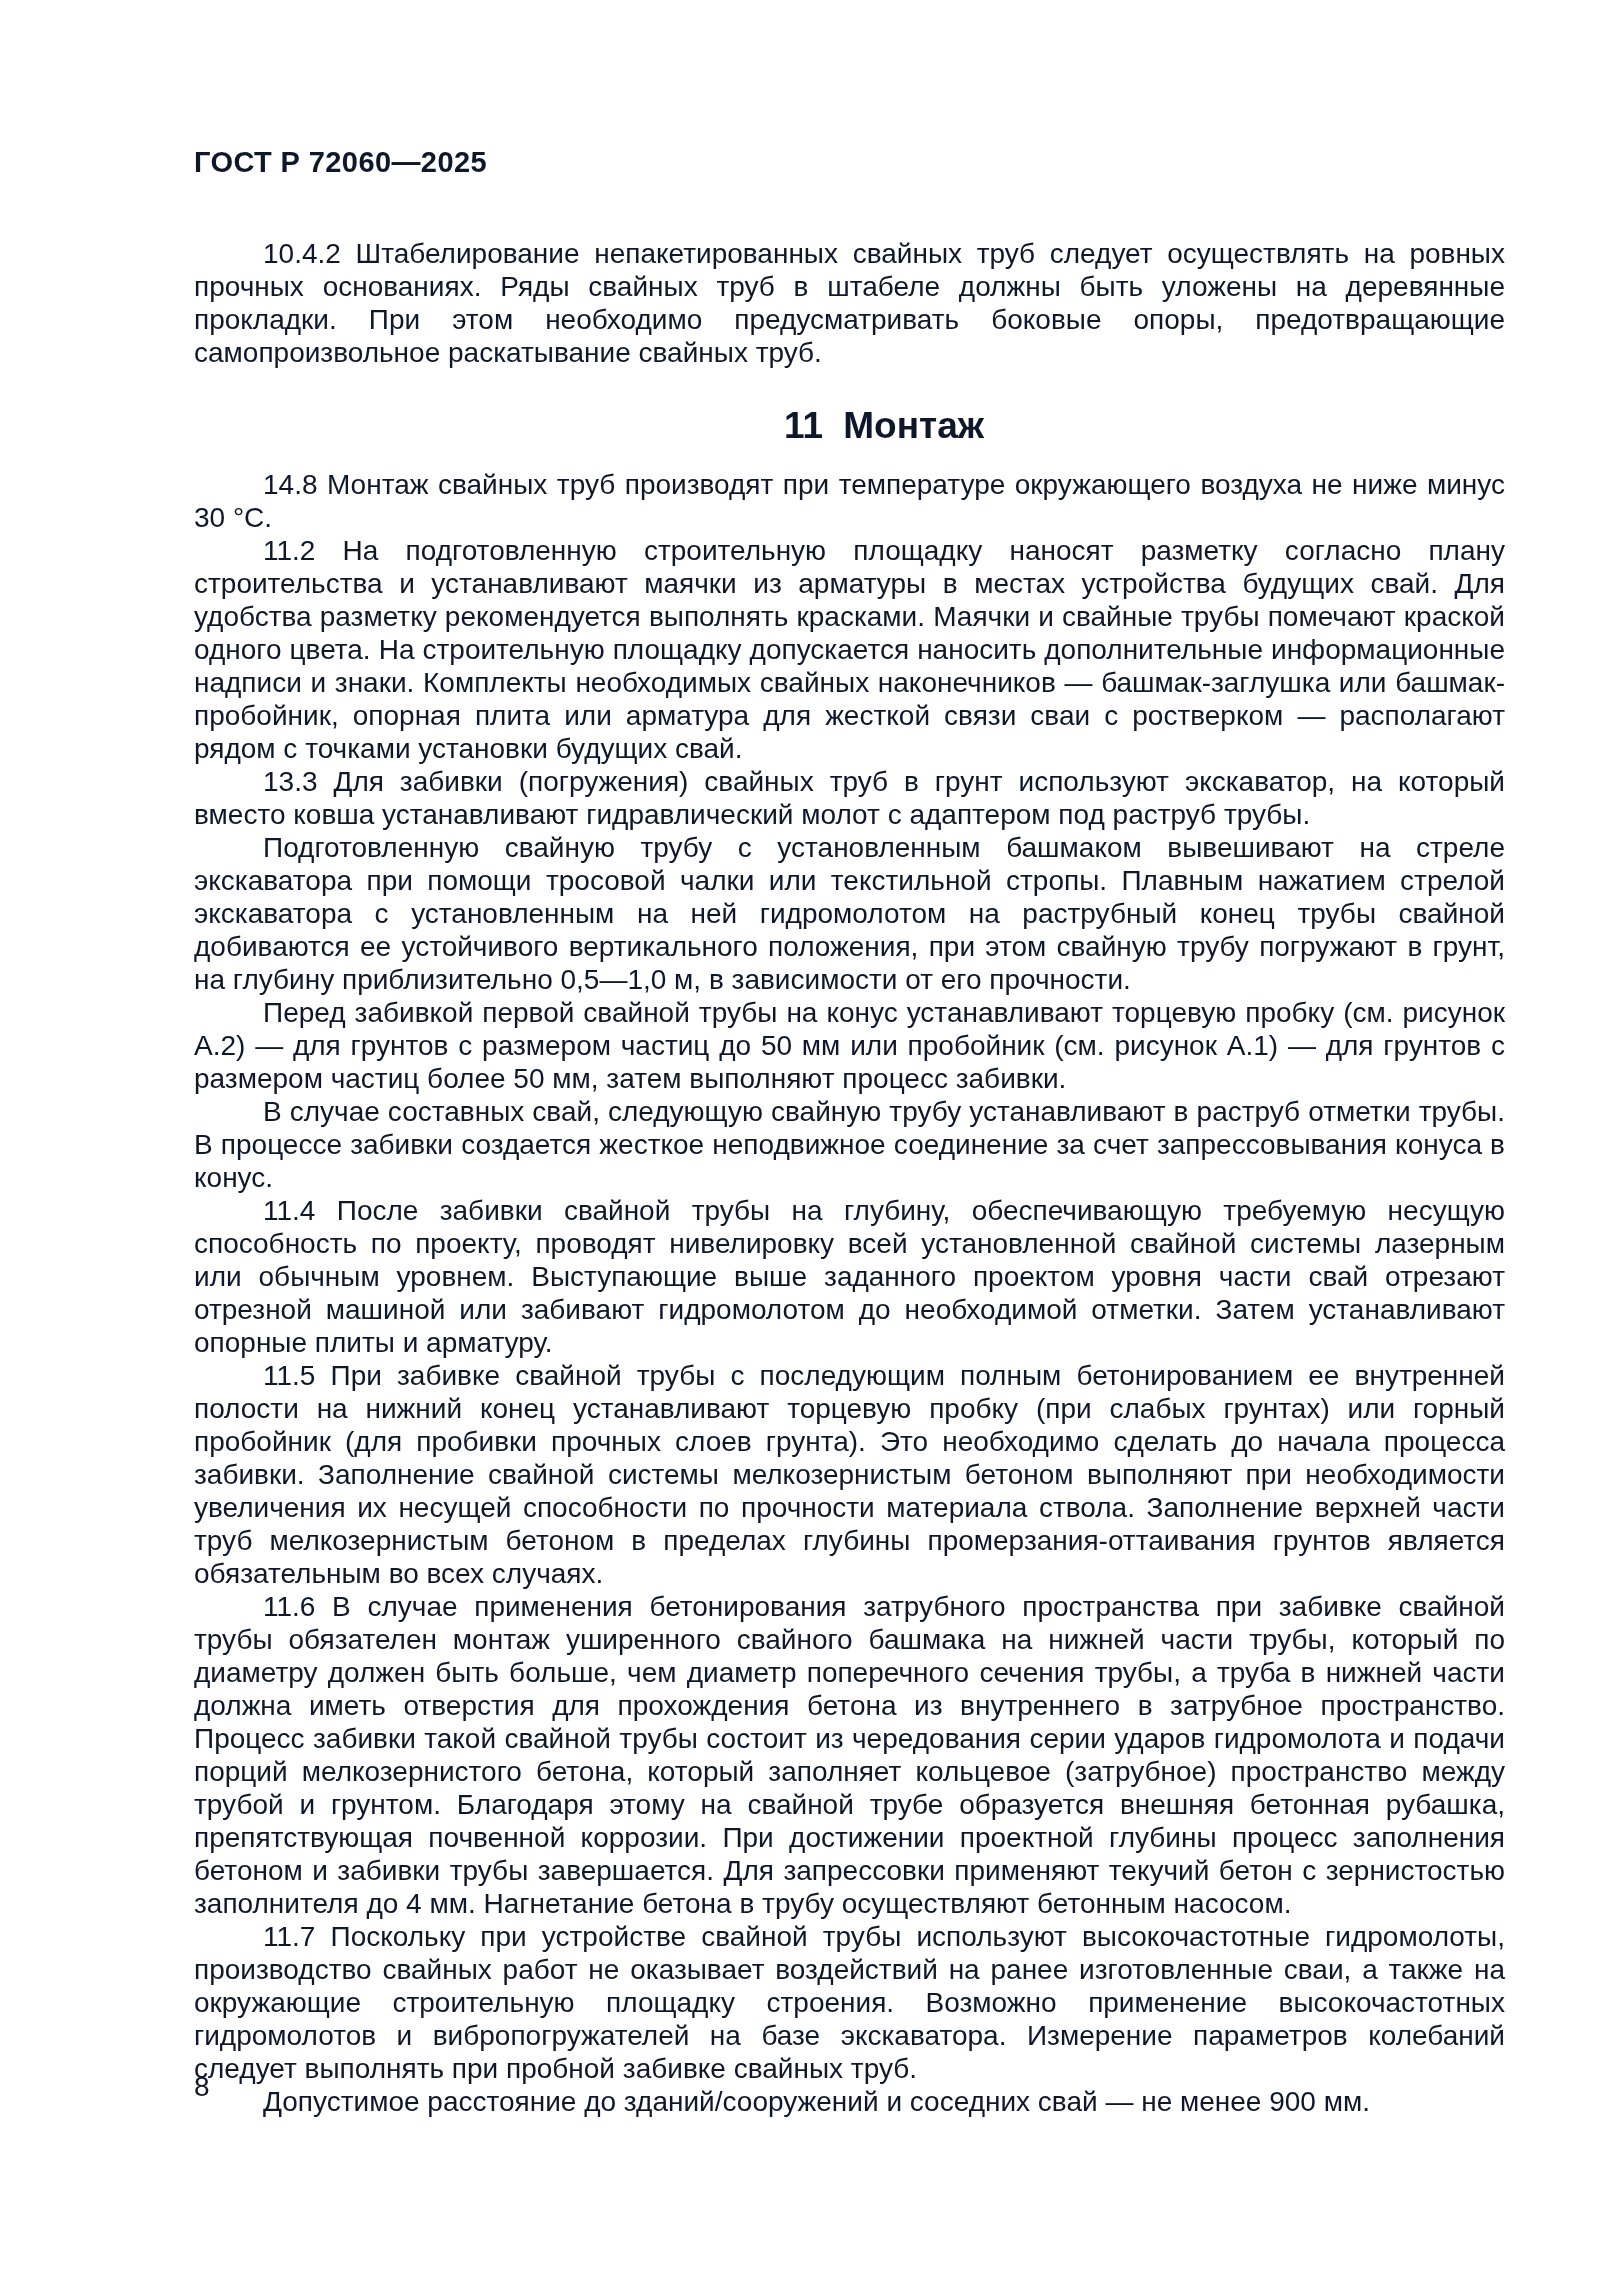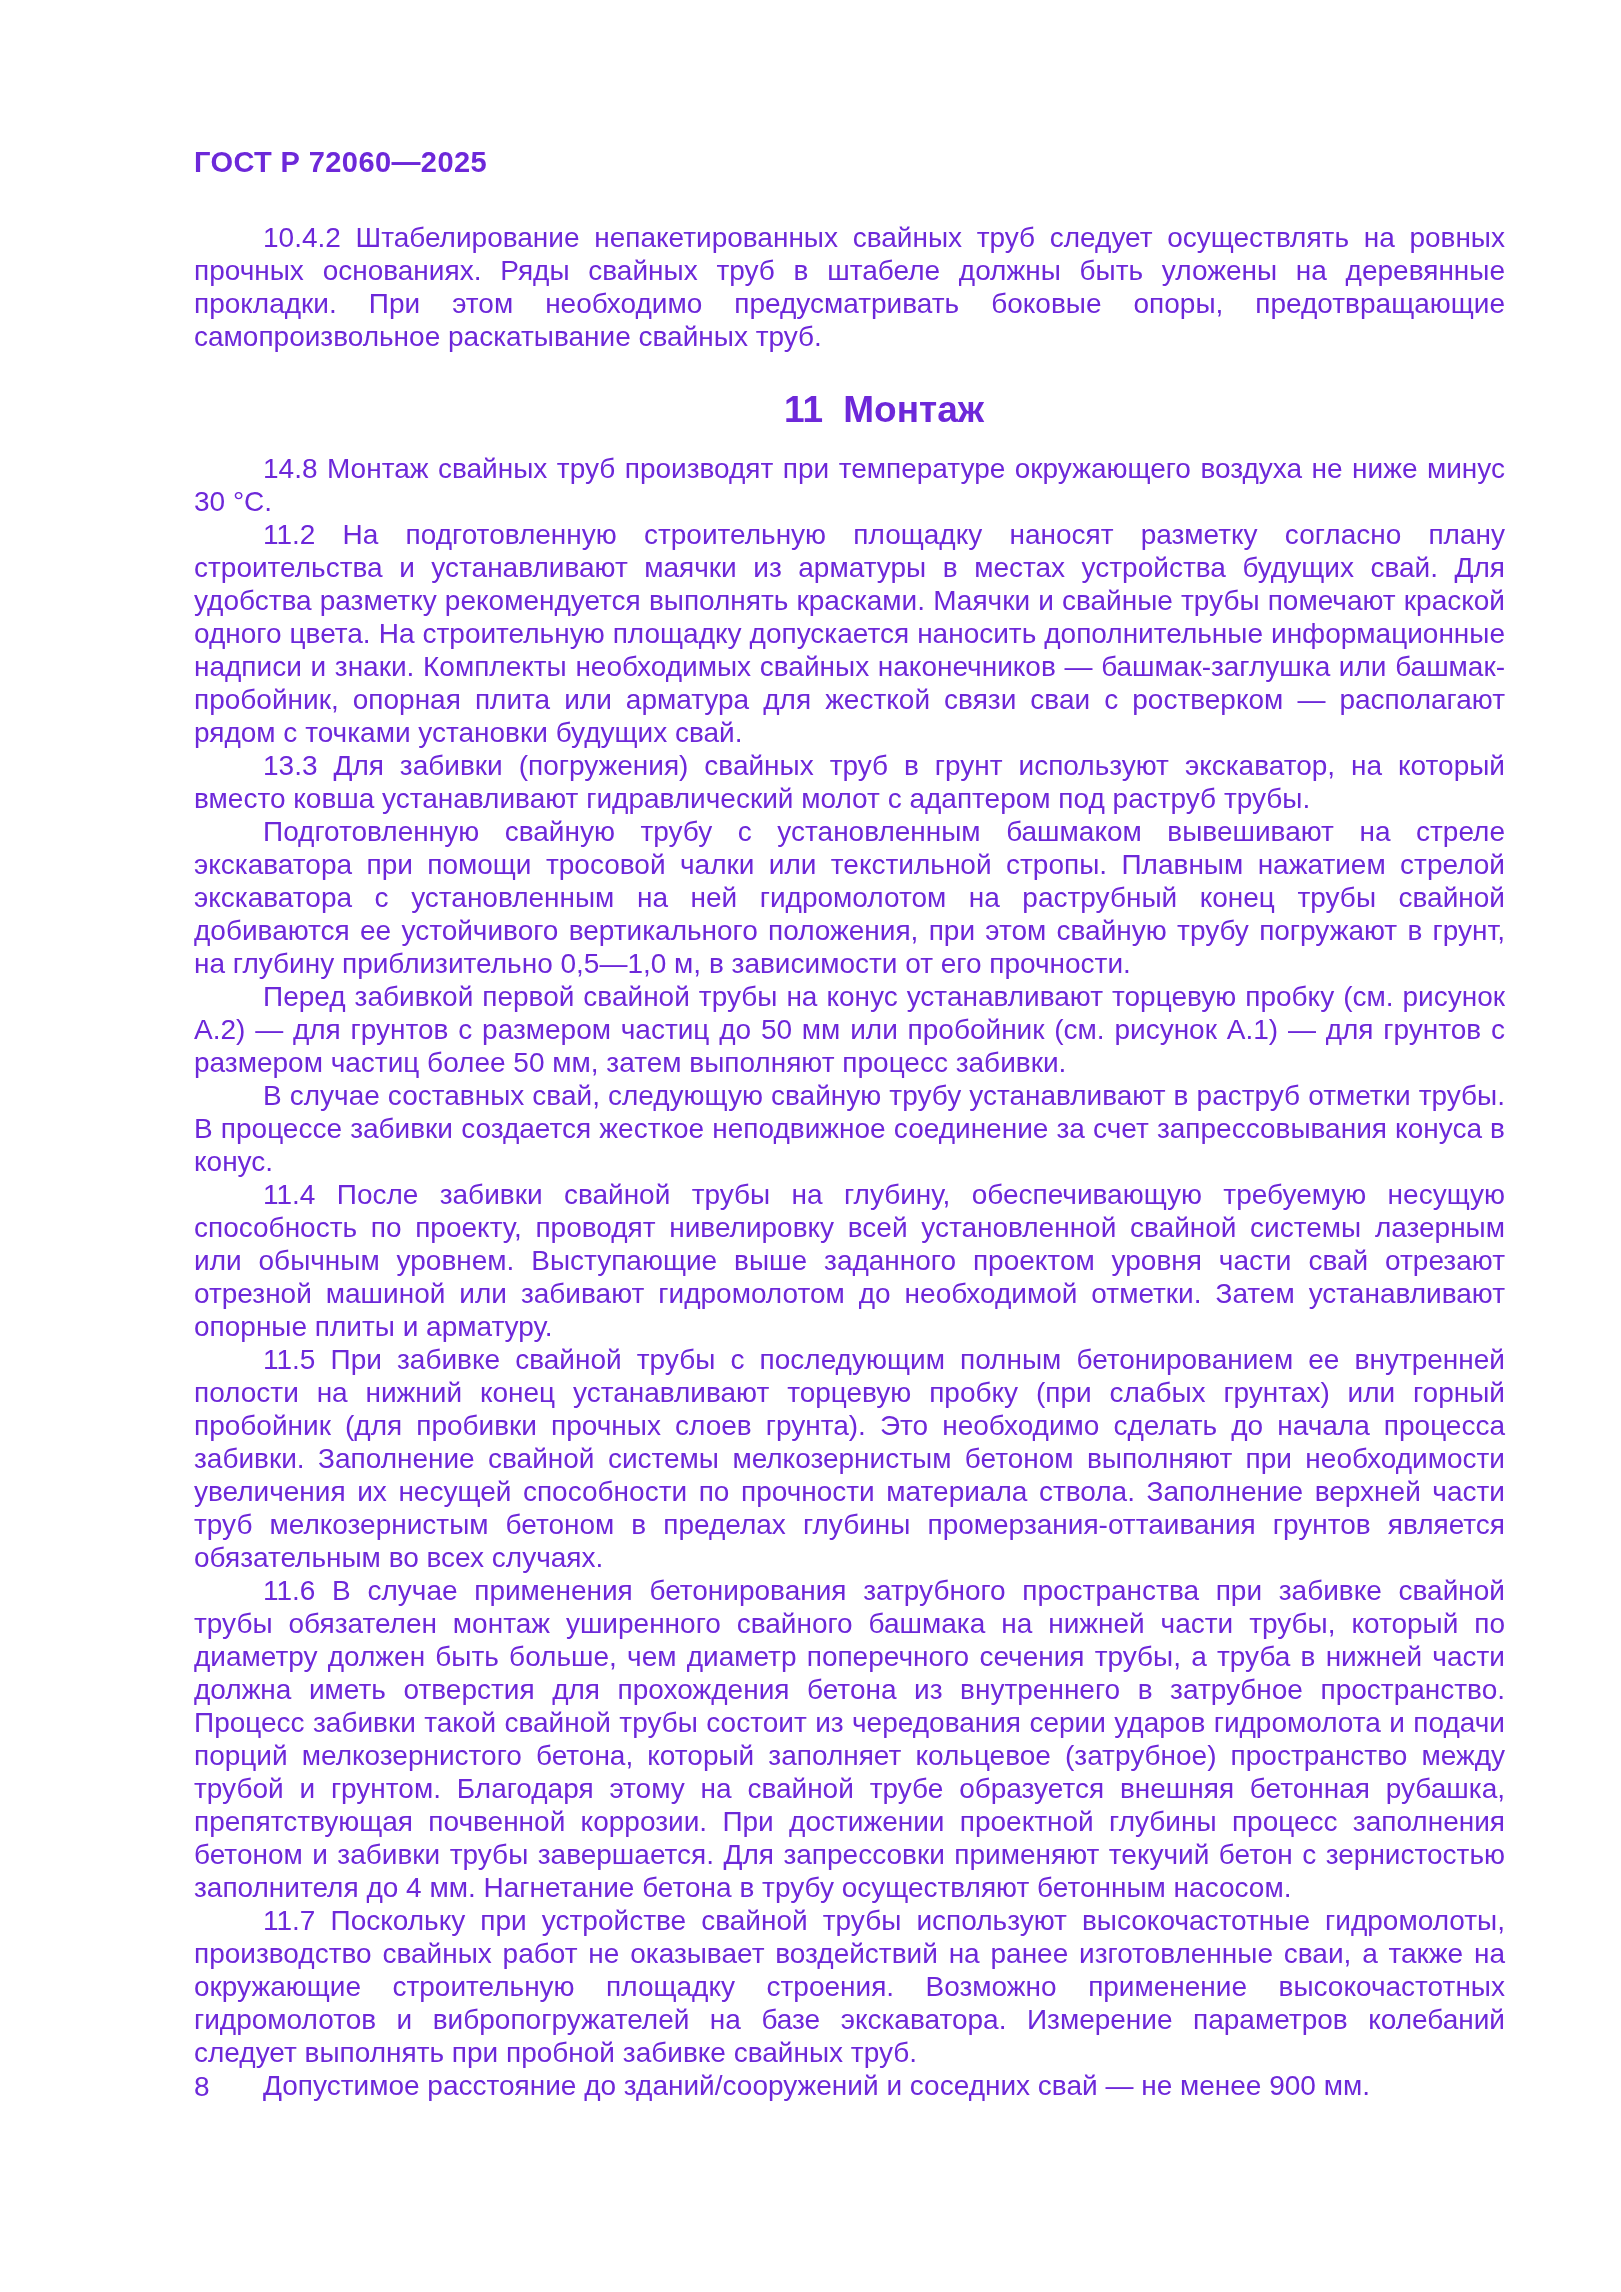--- a/index.html
+++ b/index.html
@@ -12,7 +12,7 @@
     width: 1621px;
     height: 2293px;
     background: #ffffff;
-    color: #6d28d9;
+    color: #0f172a;
     font-family: "Liberation Sans", "DejaVu Sans", sans-serif;
     overflow: hidden;
   }

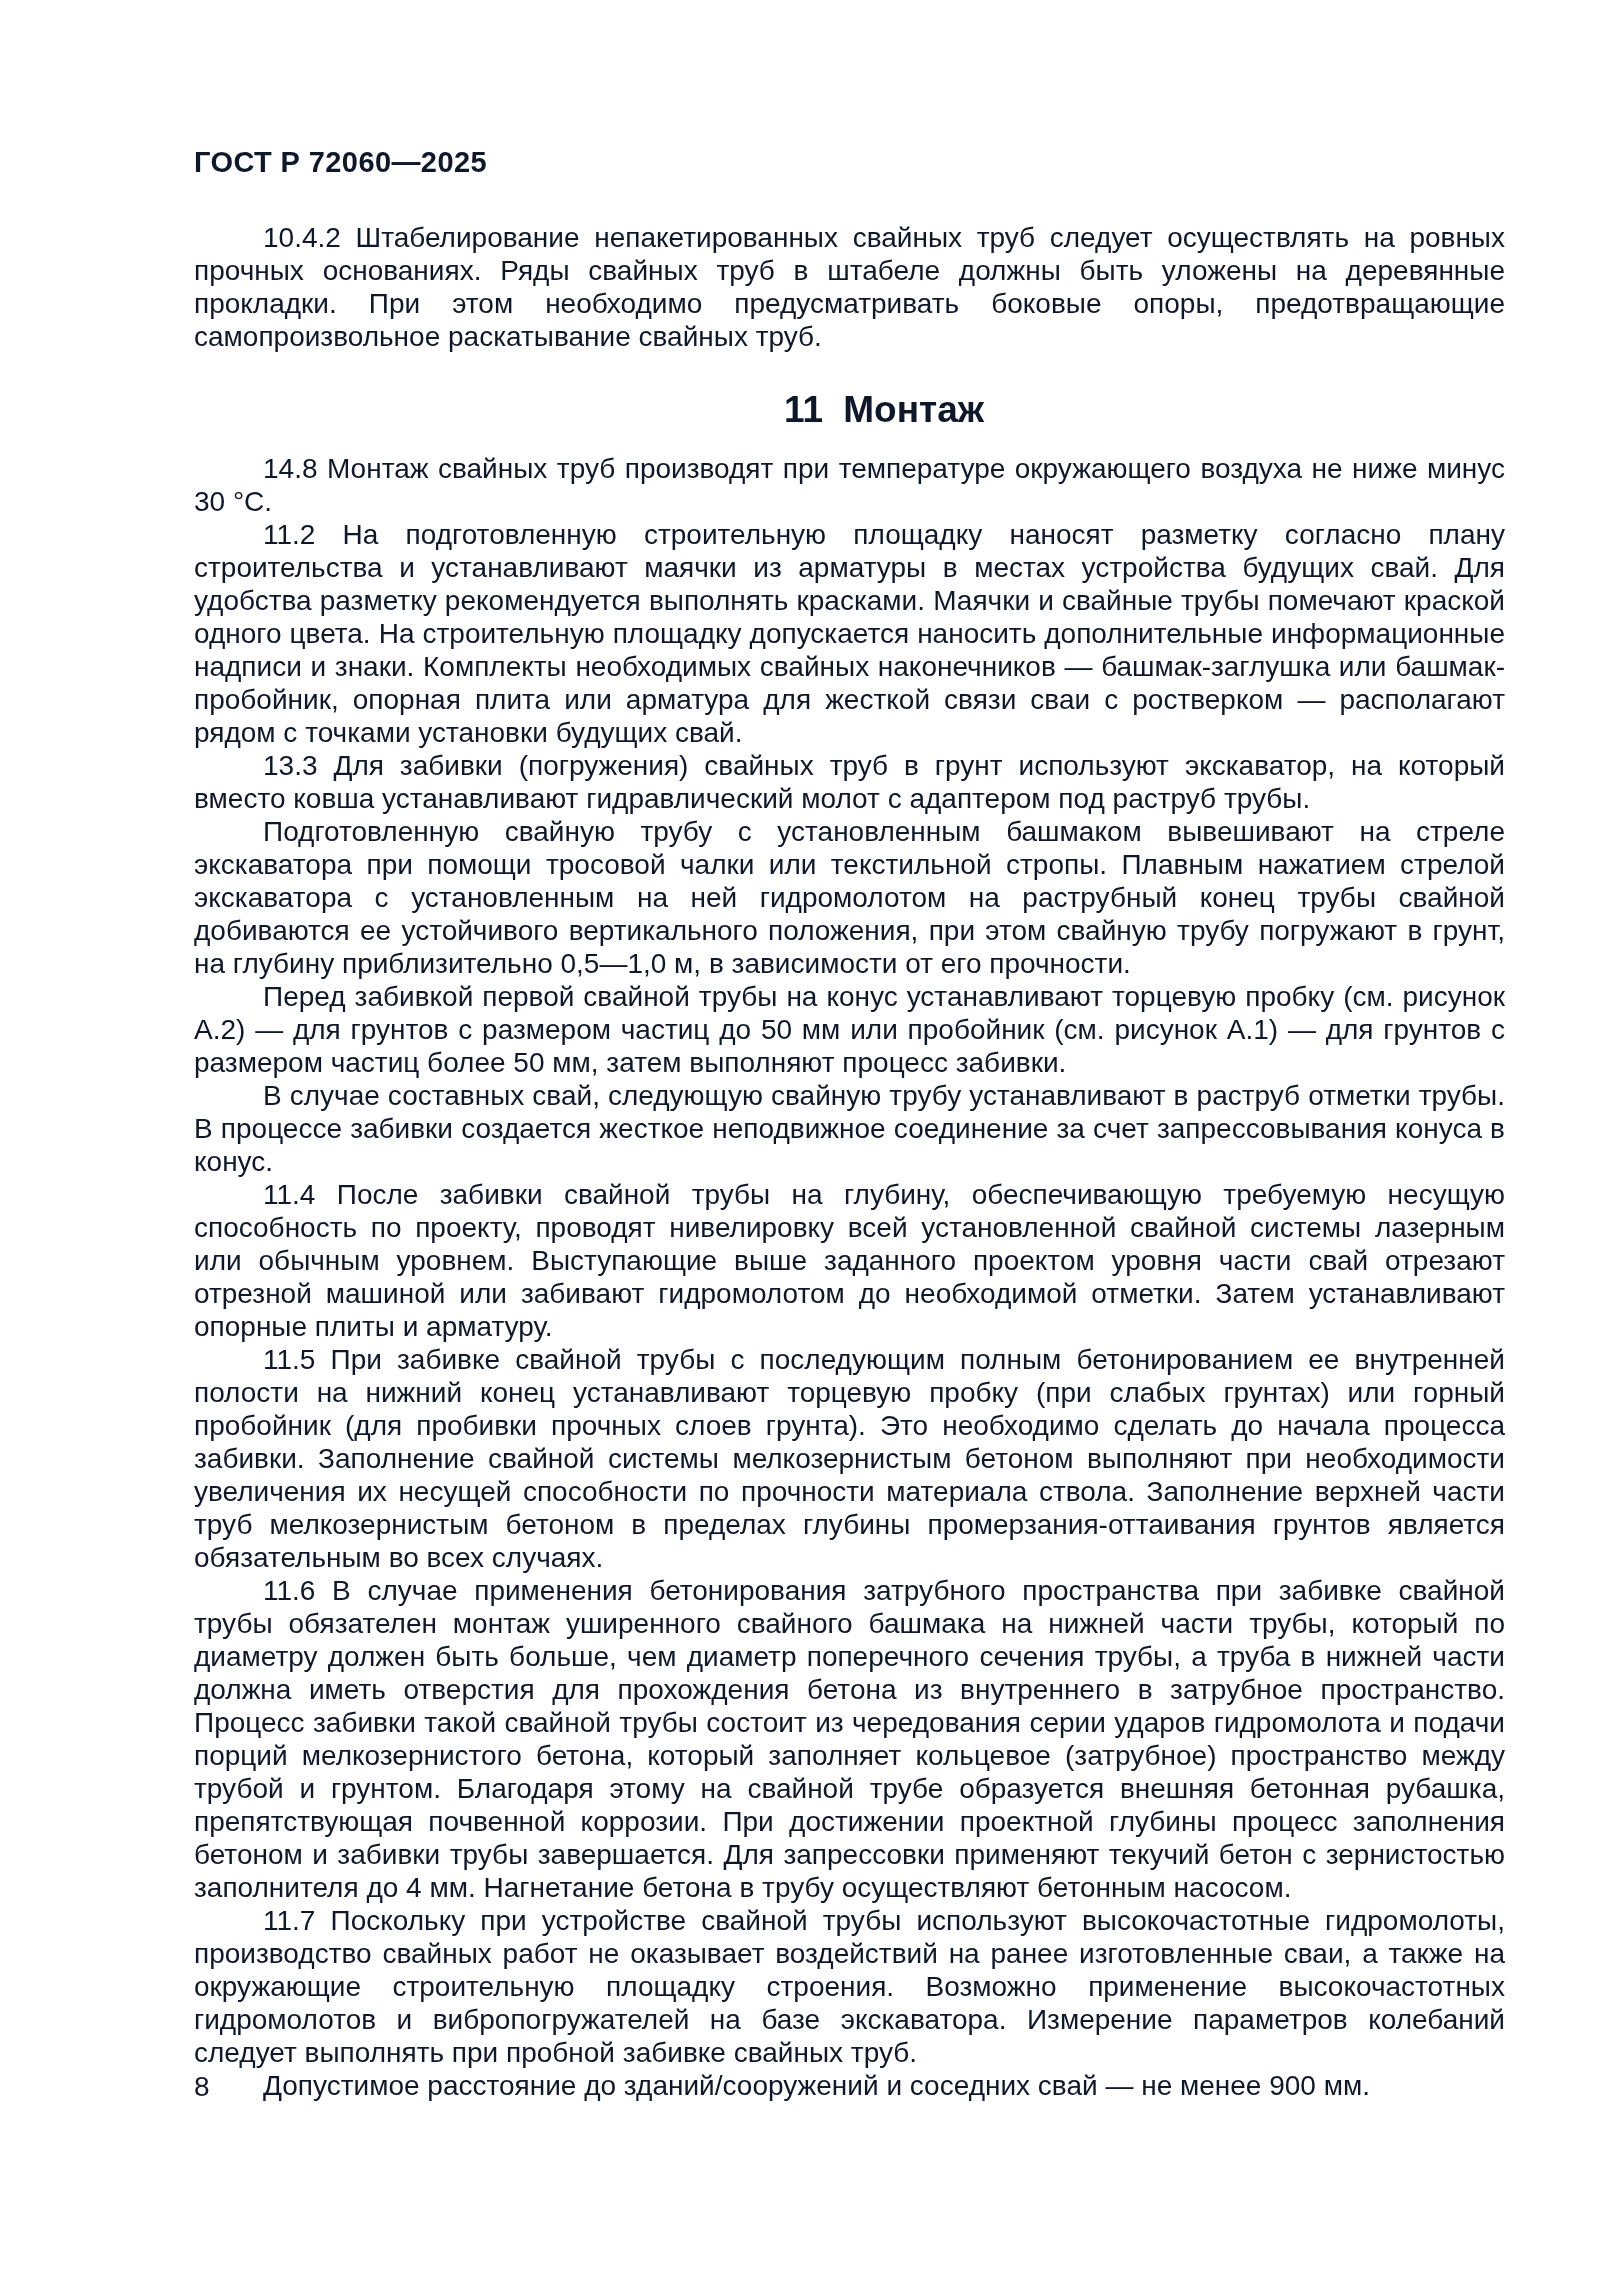--- a/index.html
+++ b/index.html
@@ -42,7 +42,7 @@
     margin: 0;
   }
   .para.first {
-    margin-top: 40px;
+    margin-top: 56px;
   }
   .section-heading {
     font-size: 37px;

